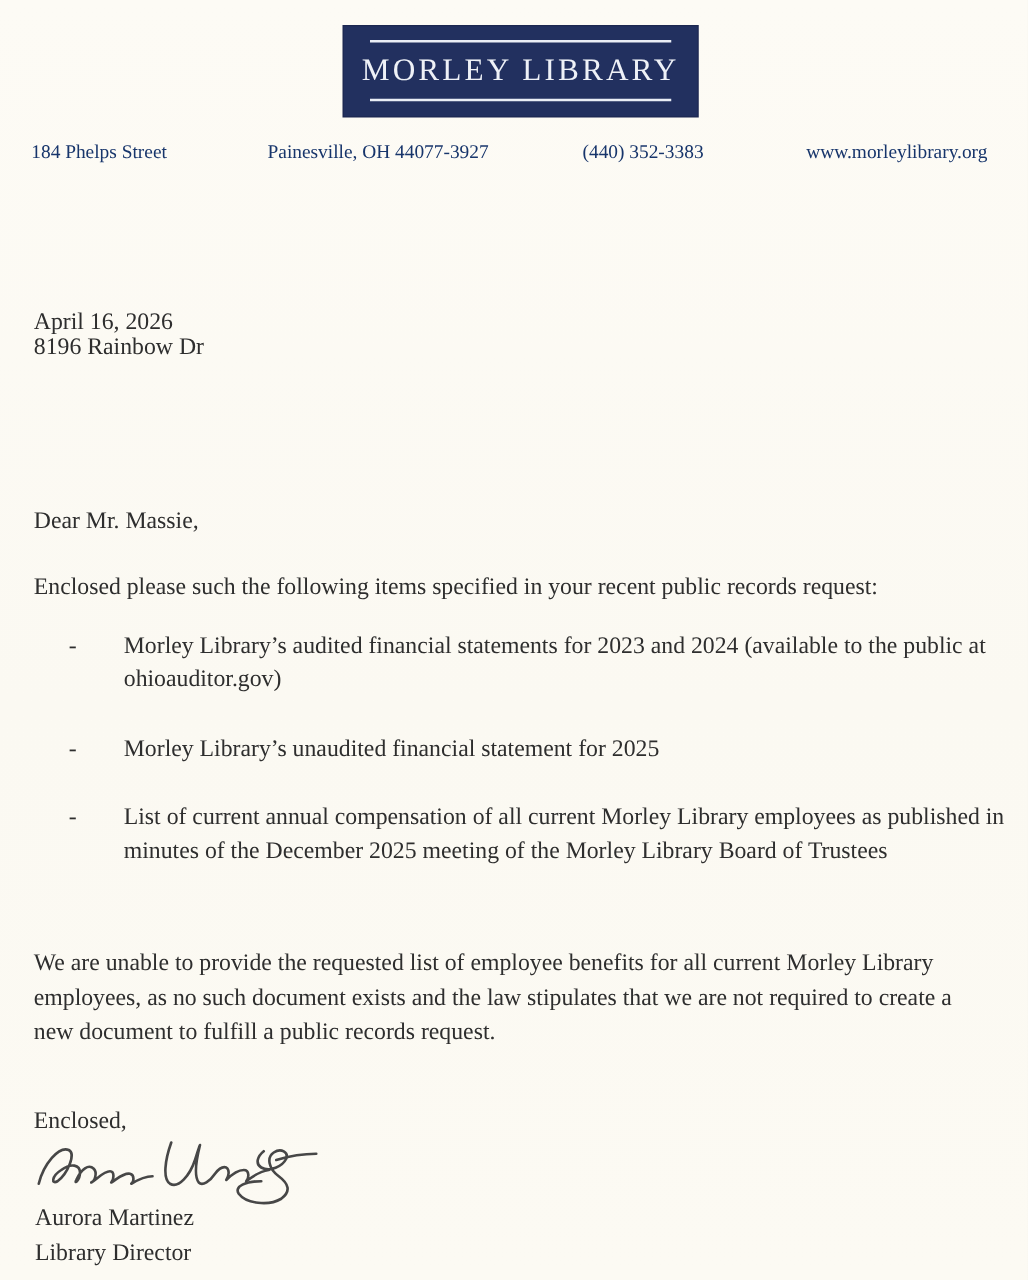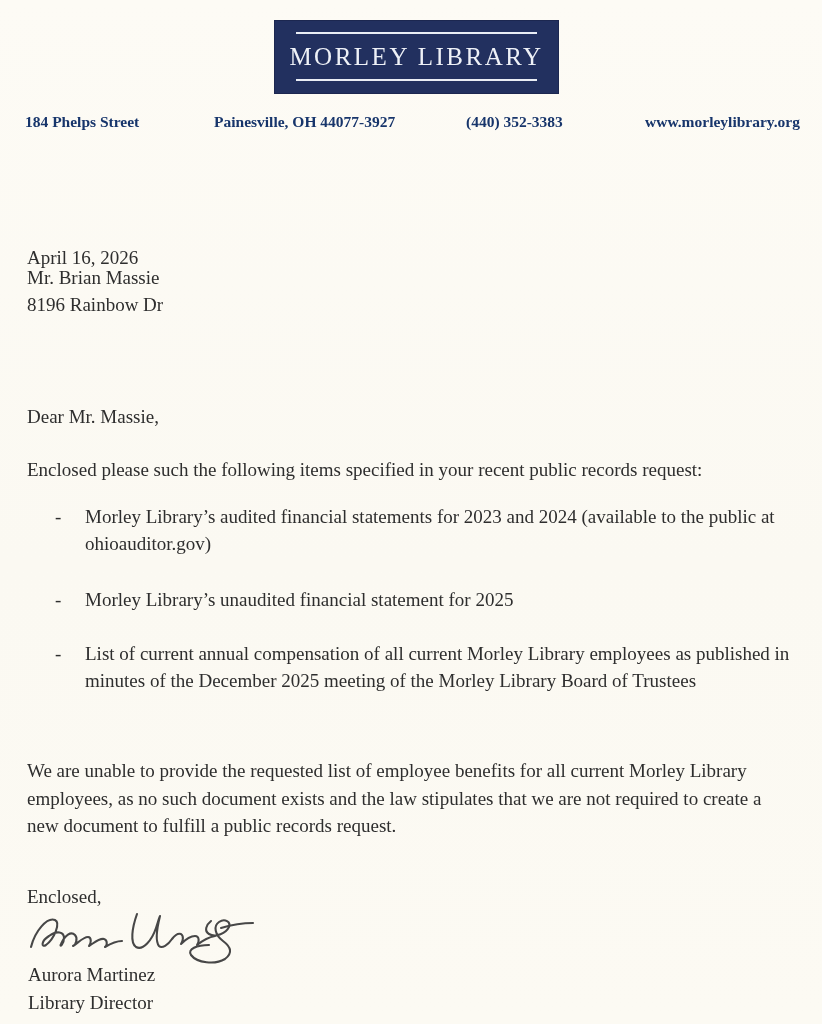--- a/index.html
+++ b/index.html
@@ -41,7 +41,7 @@
     position: absolute; left: 0; top: 113px;
     width: 822px; height: 24px;
     color: #17356b;
-    font-weight: bold;
+    font-weight: normal;
     font-size: 15.5px;
   }
   .contact-bar span { position: absolute; top: 0; white-space: nowrap; }

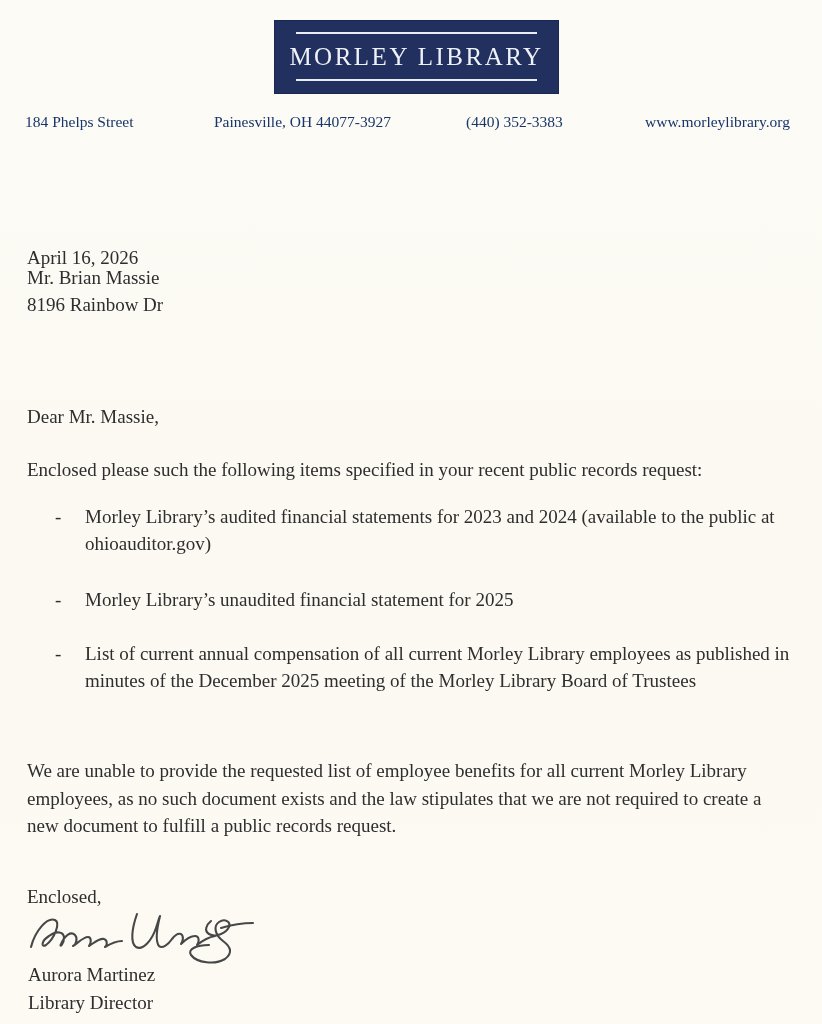--- a/index.html
+++ b/index.html
@@ -90,7 +90,6 @@
   <div class="txt date-line">April 16, 2026</div>
 
   <div class="txt recipient-block">
-    <div>Mr. Brian Massie</div>
     <div>8196 Rainbow Dr</div>
   </div>
 

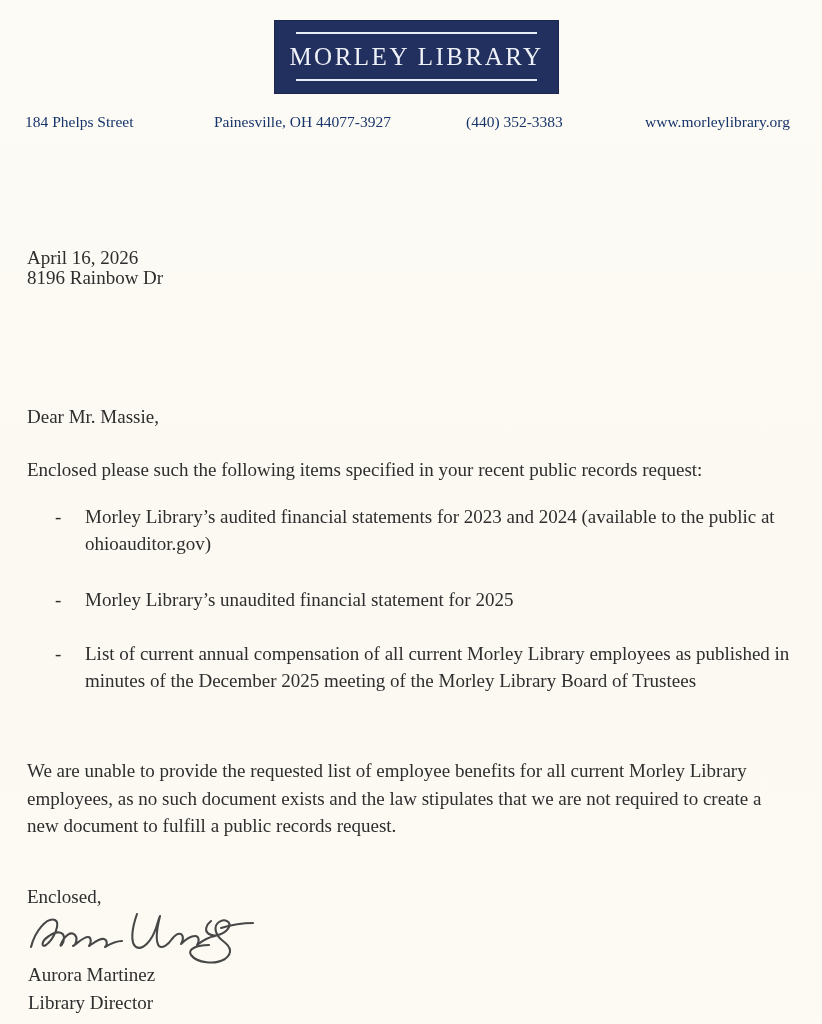--- a/index.html
+++ b/index.html
@@ -59,7 +59,7 @@
   .bullets          { left: 0;    top: 0; }
   .bullet-row       { position: absolute; left: 55px; width: 740px; }
   .bullet-row .dash { position: absolute; left: 0; top: 0; }
-  .bullet-row .b-text { display: block; margin-left: 30px; width: 712px; }
+  .bullet-row .b-text { display: block; margin-left: 44px; width: 712px; }
   .b1 { top: 503px; }
   .b2 { top: 586px; }
   .b3 { top: 640px; }

